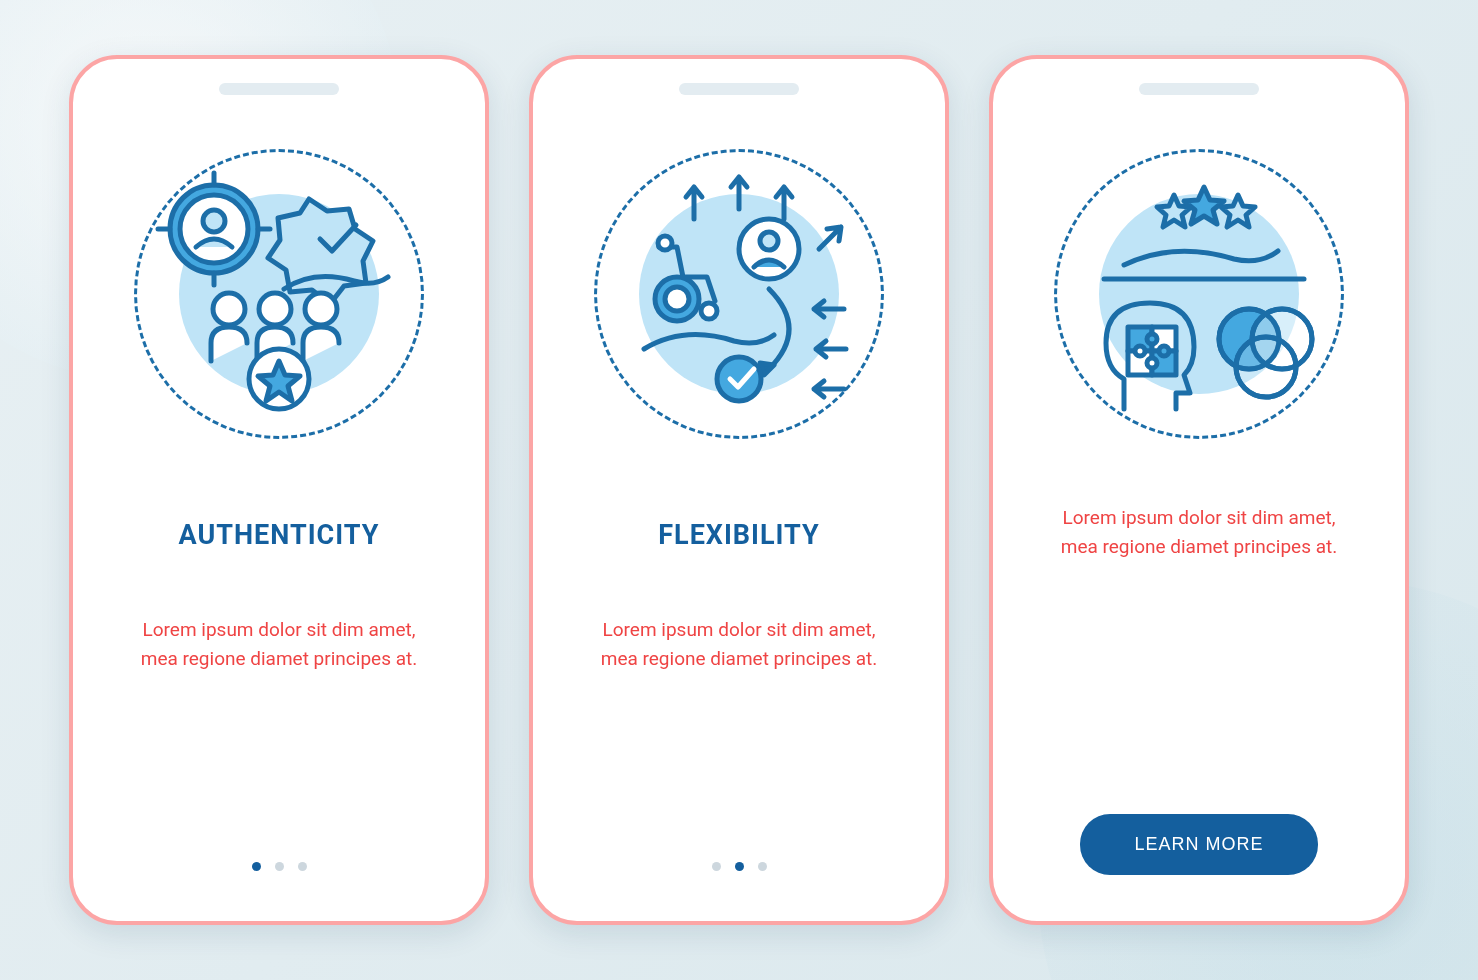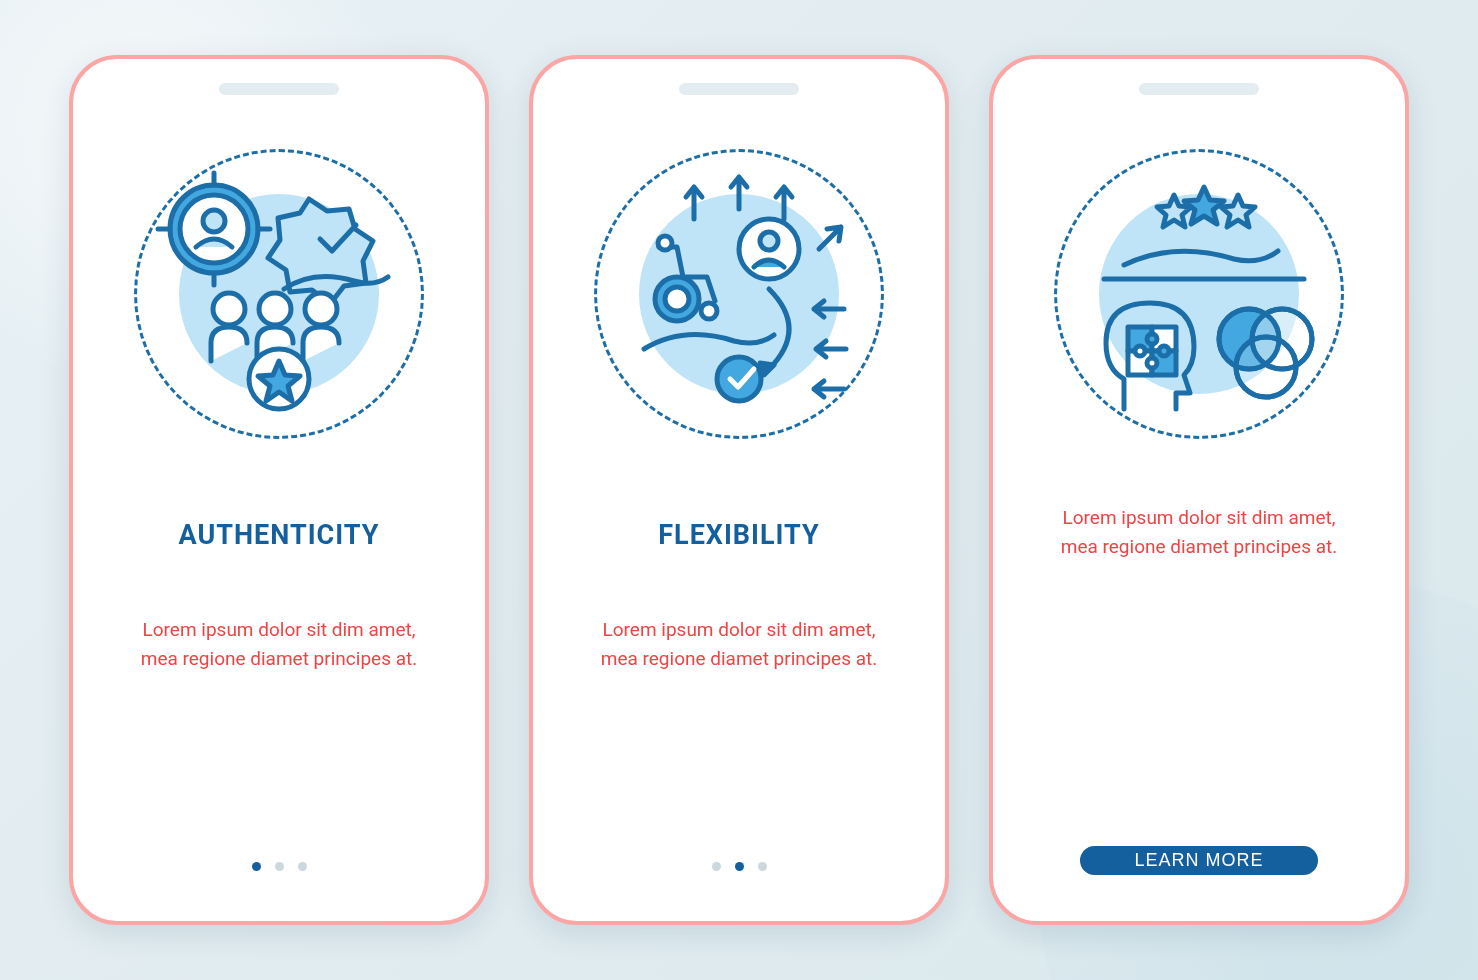--- a/index.html
+++ b/index.html
@@ -127,7 +127,7 @@
     color: #fff;
     border: none;
     border-radius: 30px;
-    padding: 4px 54px;
+    padding: 20px 54px;
     font-size: 18px;
     font-weight: 500;
     letter-spacing: 1px;

